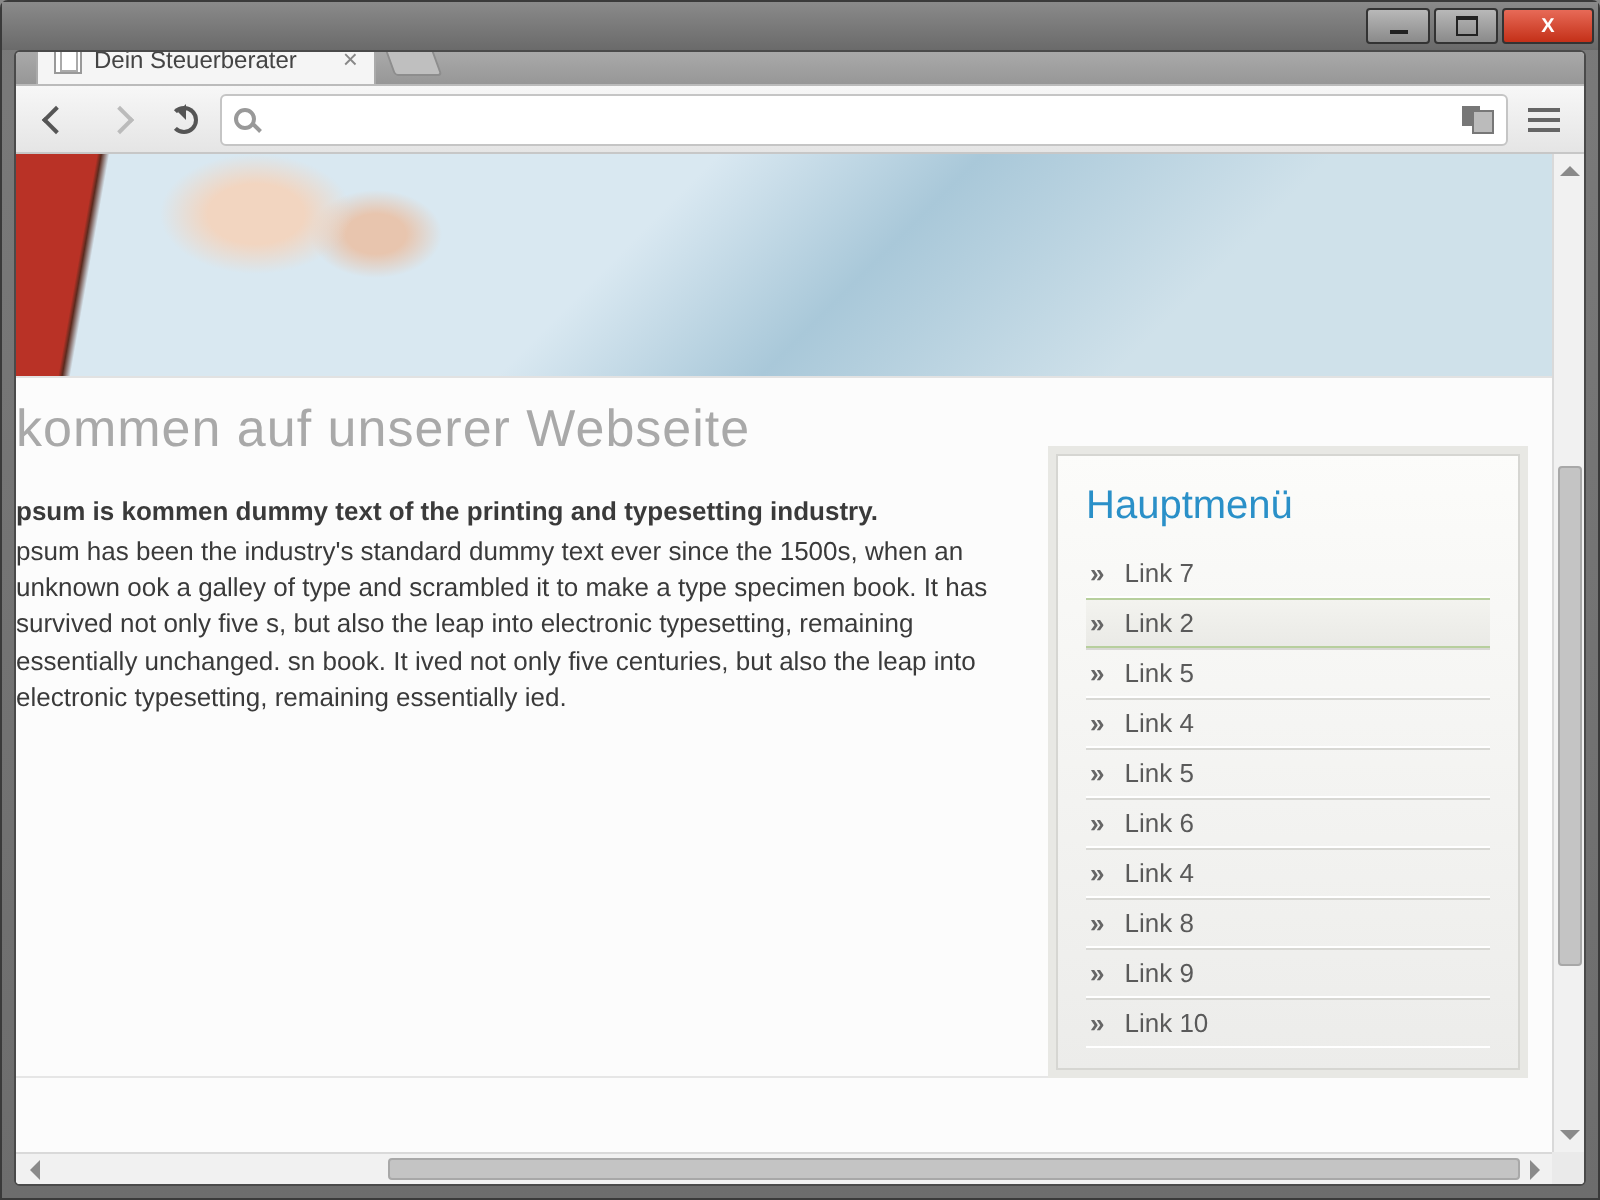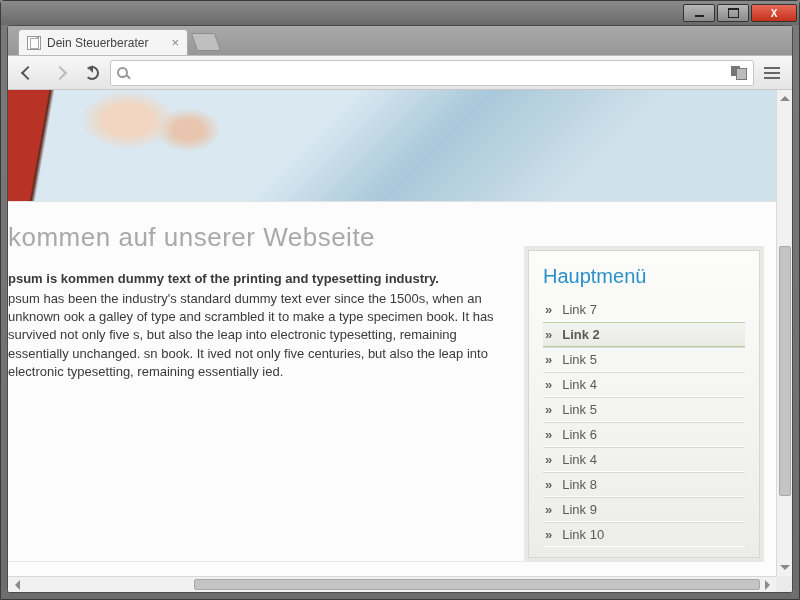--- a/index.html
+++ b/index.html
@@ -38,7 +38,7 @@
 
   
   .tabstrip {
-    height: 30px; background: linear-gradient(#a9a9a9,#979797);
+    height: 17px; background: linear-gradient(#a9a9a9,#979797);
     display:flex; align-items:flex-end; padding-left:10px;
     border-bottom:1px solid #bbb;
   }

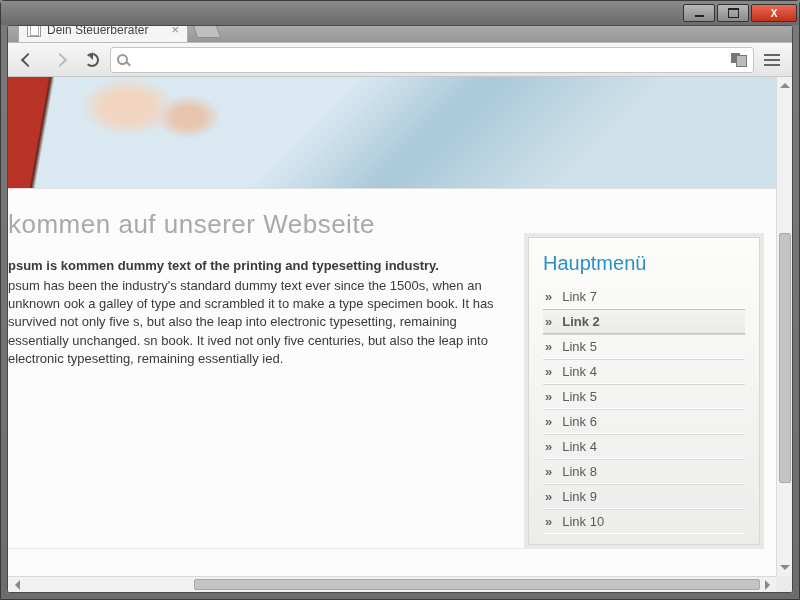--- a/index.html
+++ b/index.html
@@ -105,7 +105,7 @@
     border-bottom:1px solid #e2e2e2;
     filter: blur(0.3px);
   }
-  .content-row { display:flex; padding:18px 0 0 0; }
+  .content-row { display:flex; padding:8px 0 0 0; }
   .main-col { flex:1; padding:0 18px 12px 0; border-bottom:1px solid #e6e6e6; }
   .page-title {
     font-size:26px; color:#a9a9a9; font-weight:normal; letter-spacing:0.5px;

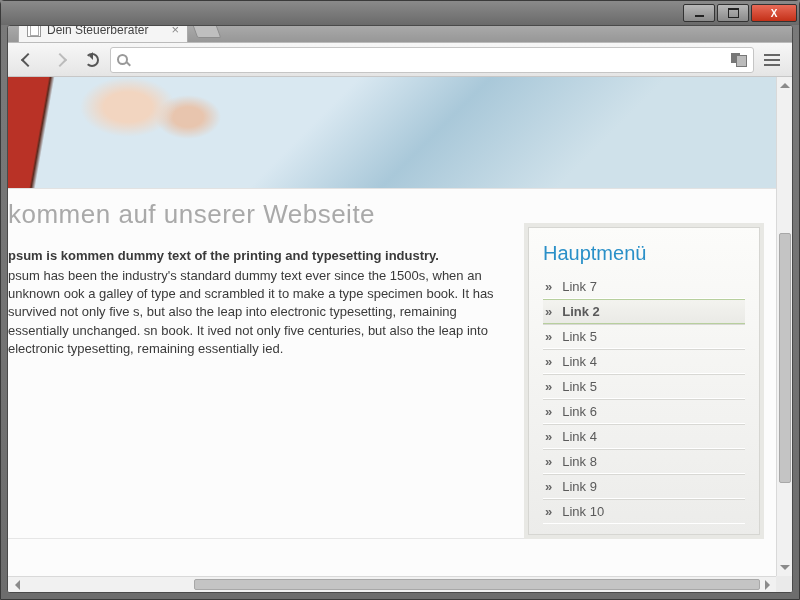--- a/index.html
+++ b/index.html
@@ -131,7 +131,7 @@
   }
   .menu-list li:first-child{ border-top:none; }
   .menu-list li .chev::before{ content:"»"; color:#666; font-weight:bold; }
-  .menu-list li.hover{ background: linear-gradient(#f3f3ef,#eaeae6); border-top-color:#b7cf9d; border-bottom-color:#b7cf9d;font-weight:bold;}
+  .menu-list li.hover{ background: linear-gradient(#f3f3ef,#eaeae6); border-top-color:#b7cf9d; border-bottom-color:#b7cf9d;}
 
   
   .vscroll {

